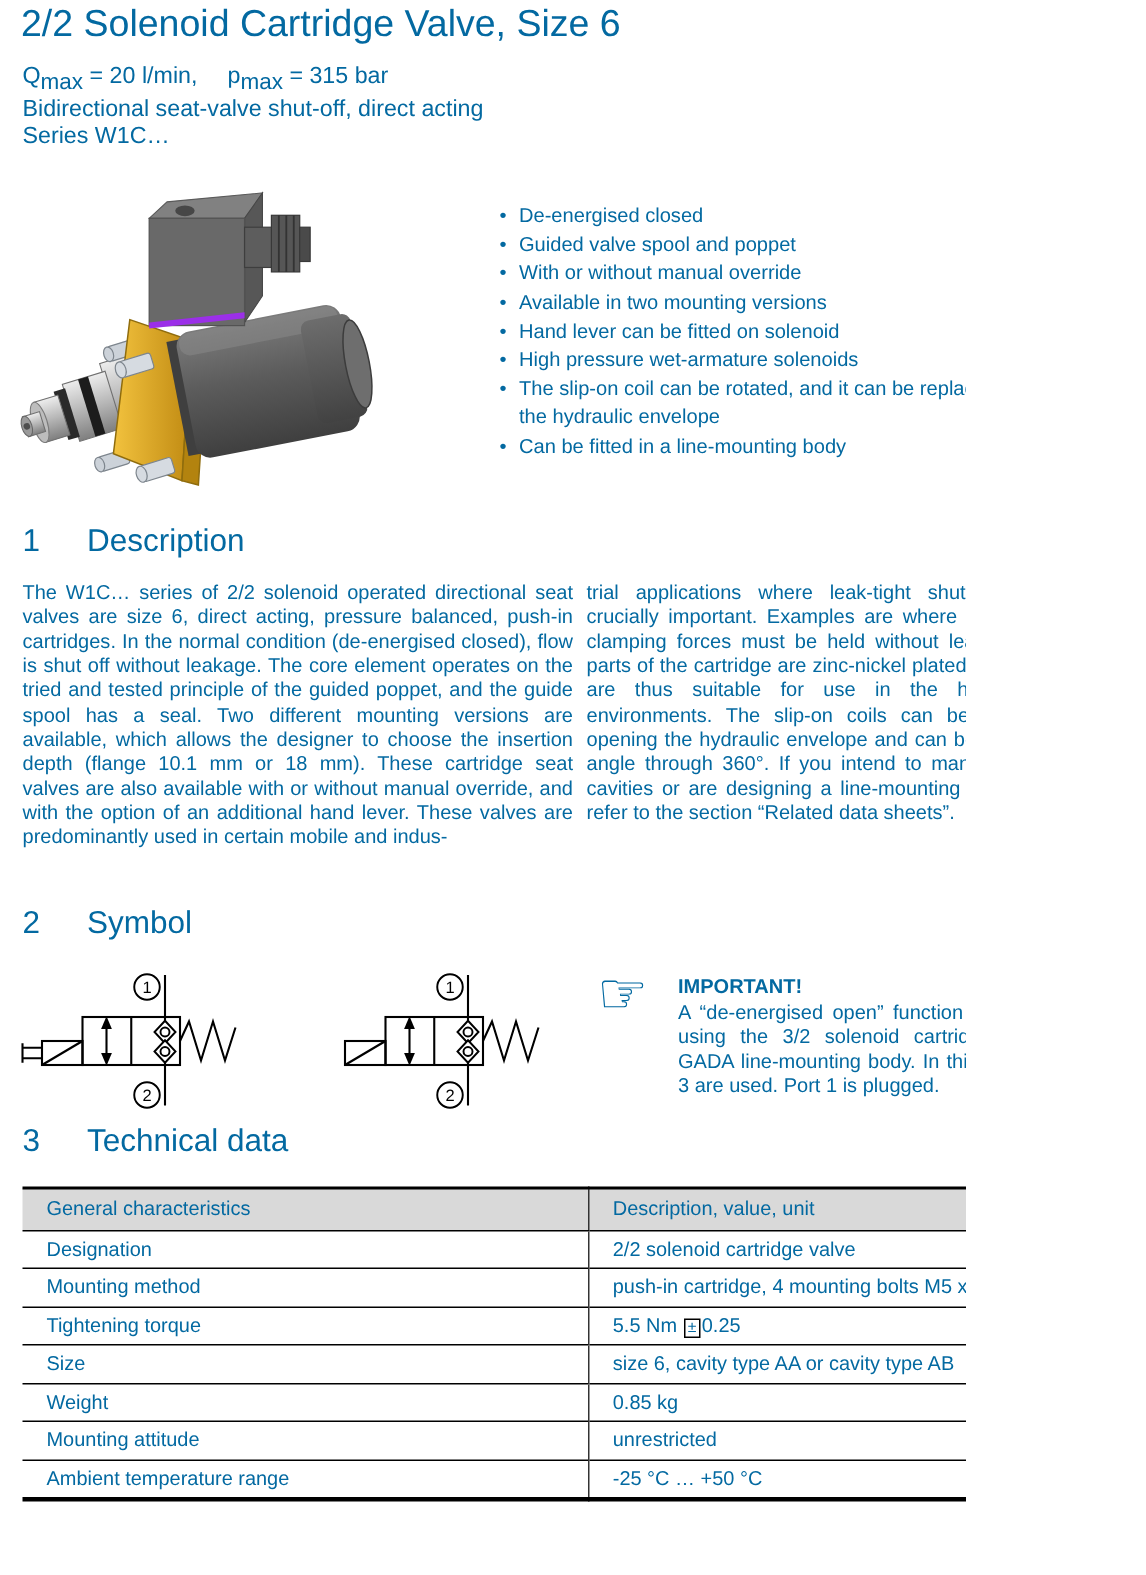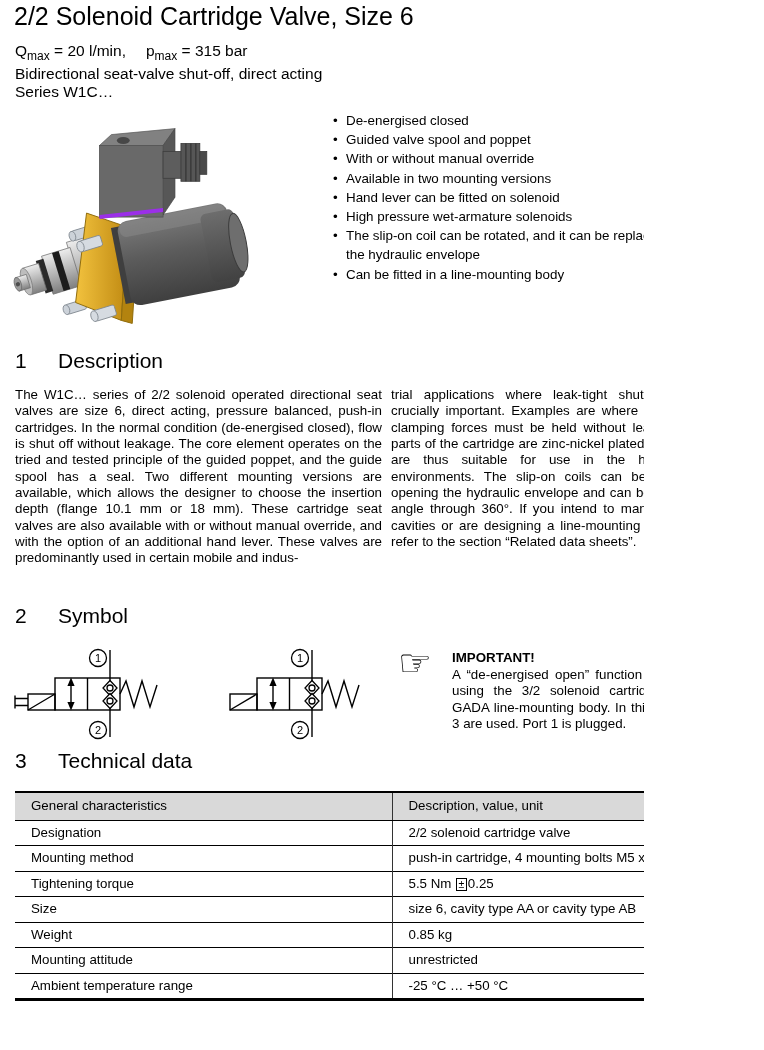--- a/index.html
+++ b/index.html
@@ -12,7 +12,7 @@
   html,body{margin:0;padding:0;background:#fff;}
   .page{
     position:relative;width:644px;height:1050px;background:#fff;overflow:hidden;
-    font-family:"Liberation Sans","DejaVu Sans",sans-serif;color:#000000;
+    font-family:"Liberation Sans","DejaVu Sans",sans-serif;color:#0369a1;
   }
   .title{position:absolute;left:14px;top:2px;font-size:25px;font-weight:400;white-space:nowrap;}
   .subtitle{position:absolute;left:15px;top:42px;font-size:15.5px;line-height:18px;}

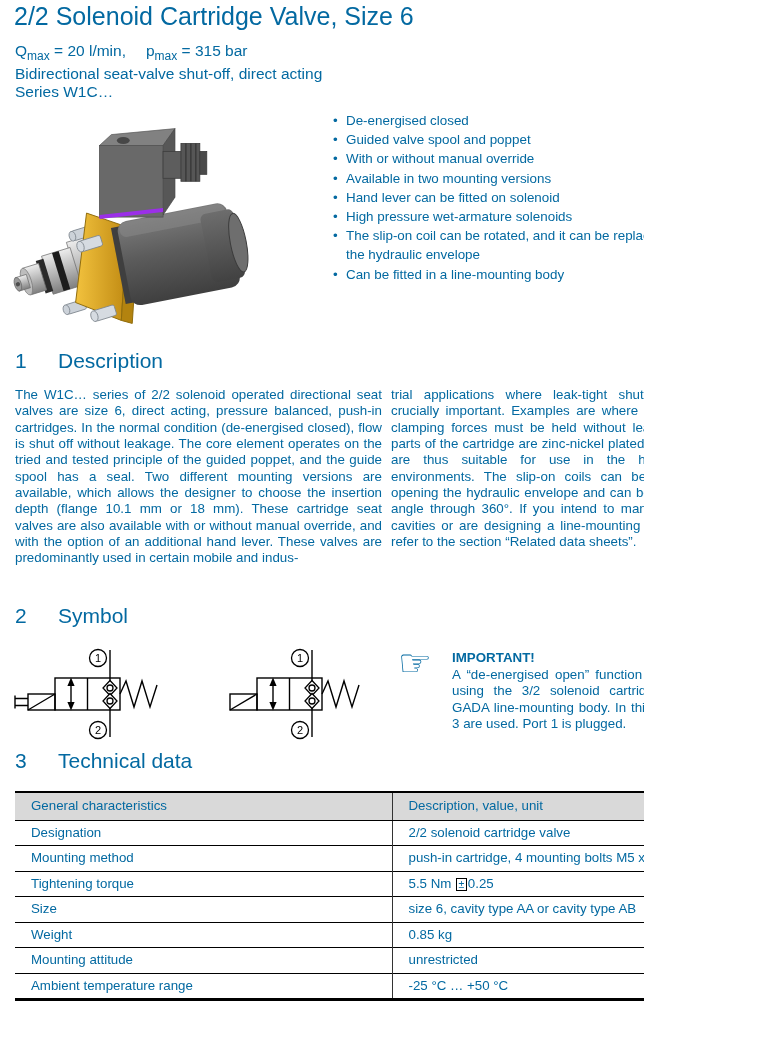--- a/index.html
+++ b/index.html
@@ -16,7 +16,7 @@
   }
   .title{position:absolute;left:14px;top:2px;font-size:25px;font-weight:400;white-space:nowrap;}
   .subtitle{position:absolute;left:15px;top:42px;font-size:15.5px;line-height:18px;}
-  .subtitle sub{font-size:12px;}
+  .subtitle sub{font-size:15px;}
   .pgap{margin-left:20px;}
   .product-svg{position:absolute;left:12px;top:114px;width:318px;height:226px;}
   .features{position:absolute;left:333px;top:111px;width:432px;margin:0;padding:0;list-style:none;

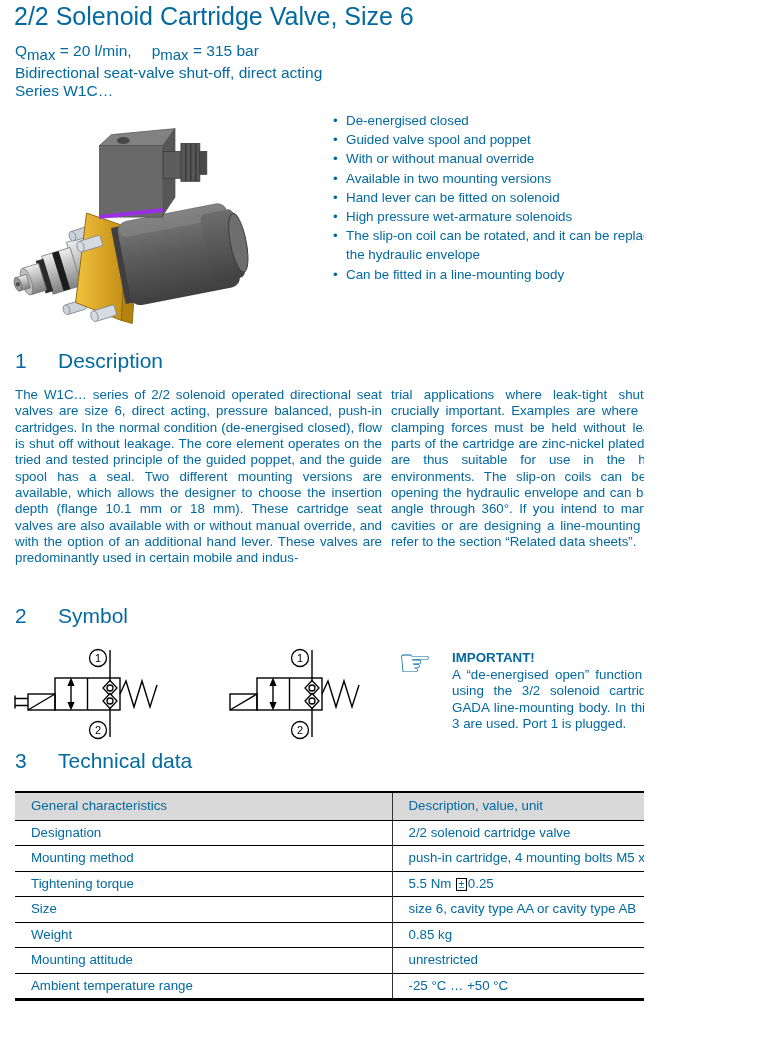--- a/index.html
+++ b/index.html
@@ -19,7 +19,7 @@
   .subtitle sub{font-size:15px;}
   .pgap{margin-left:20px;}
   .product-svg{position:absolute;left:12px;top:114px;width:318px;height:226px;}
-  .features{position:absolute;left:333px;top:111px;width:432px;margin:0;padding:0;list-style:none;
+  .features{position:absolute;left:333px;top:134px;width:432px;margin:0;padding:0;list-style:none;
     font-size:13.4px;line-height:19.2px;}
   .features li{position:relative;padding-left:13px;}
   .features li::before{content:"\2022";position:absolute;left:0;top:0;}

